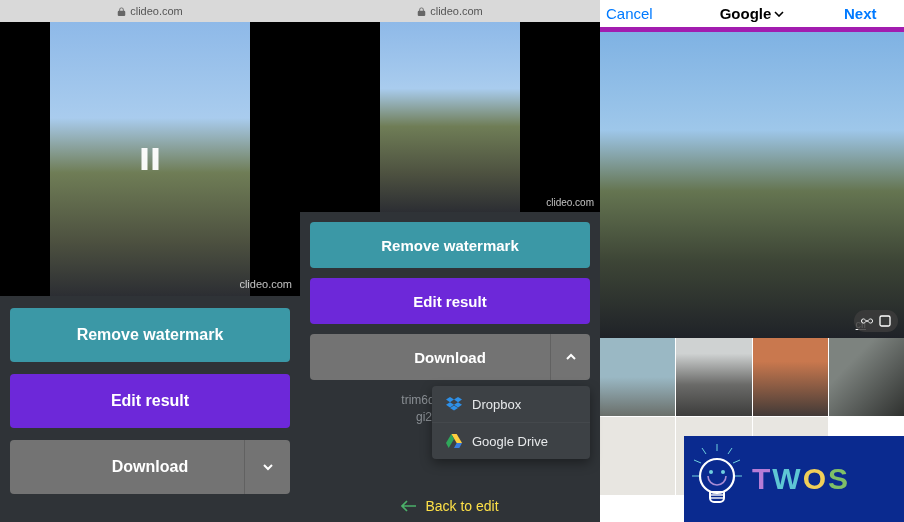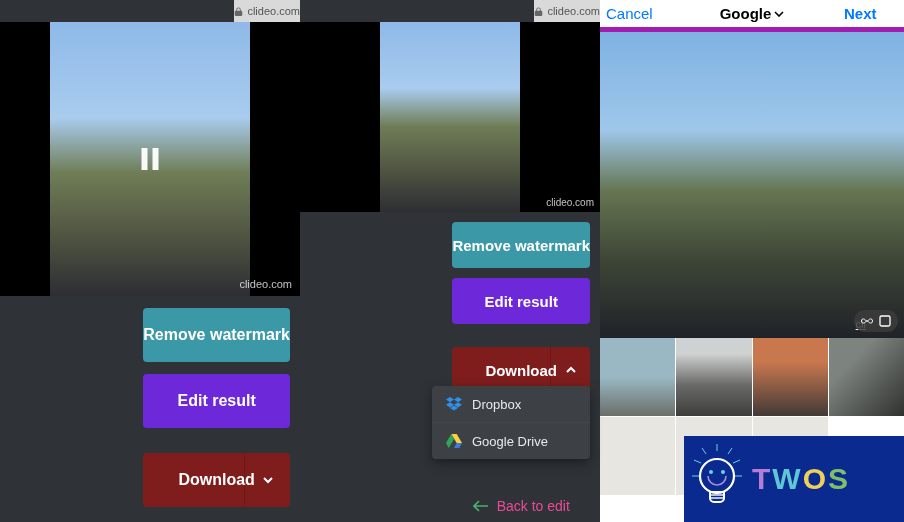--- a/index.html
+++ b/index.html
@@ -13,7 +13,7 @@
   }
   .cols { display: flex; width: 100%; height: 100%; }
   .col { display: flex; flex-direction: column; }
-  .col1, .col2 { width: 300px; background: #2f3337; align-items: flex-end; }
+  .col1, .col2 { width: 300px; background: #2f3337; }
   .col3 { width: 304px; background: #fff; }
 
   

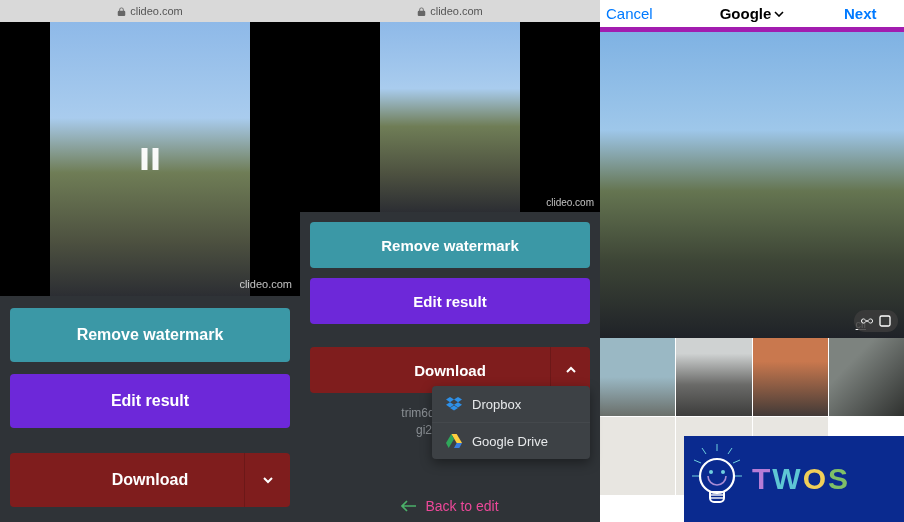--- a/index.html
+++ b/index.html
@@ -86,7 +86,7 @@
   .col2 .btn { height: 46px; font-size: 15px; }
   .btn.teal { background: #3b98a6; }
   .btn.gray { background: #6d28d9; }
-  .btn.green { background: #7f1d1d; margin-top: 13px; }
+  .btn.green { background: #737373; }
   .btn .chev {
     position: absolute;
     right: 0;

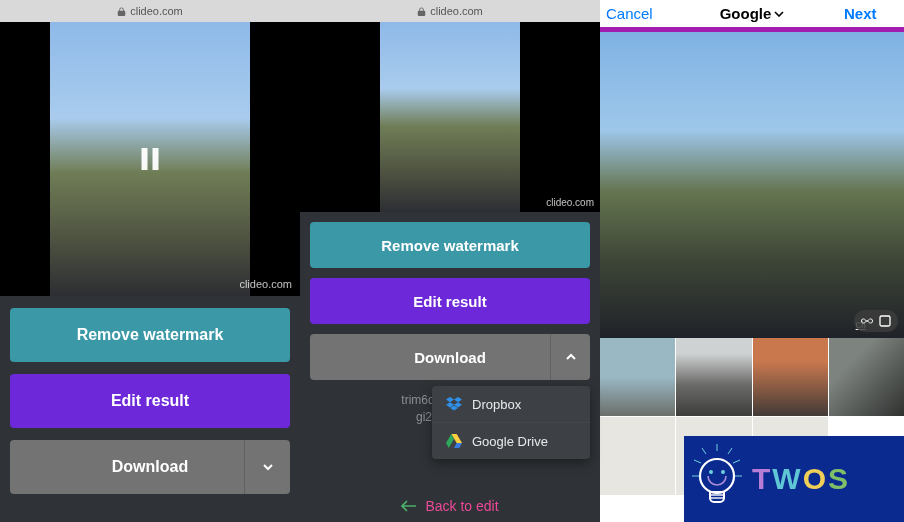--- a/index.html
+++ b/index.html
@@ -137,7 +137,7 @@
     align-items: center;
     justify-content: center;
     gap: 8px;
-    color: #ec4899;
+    color: #fde047;
     font-size: 14px;
     padding: 22px 0 8px;
     cursor: pointer;

